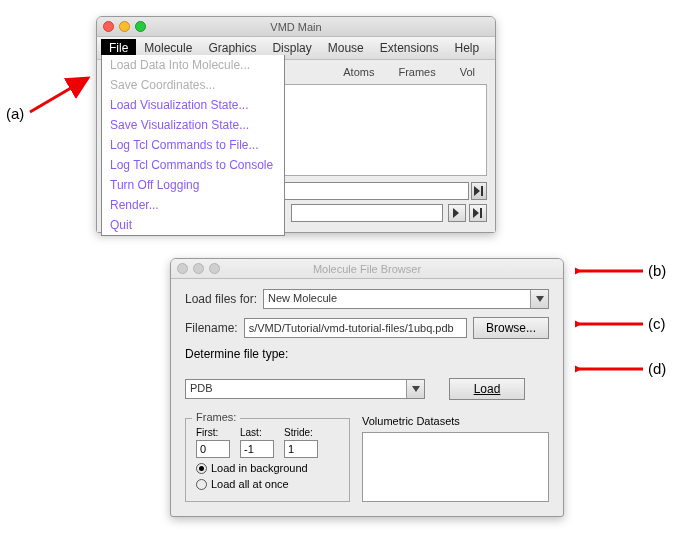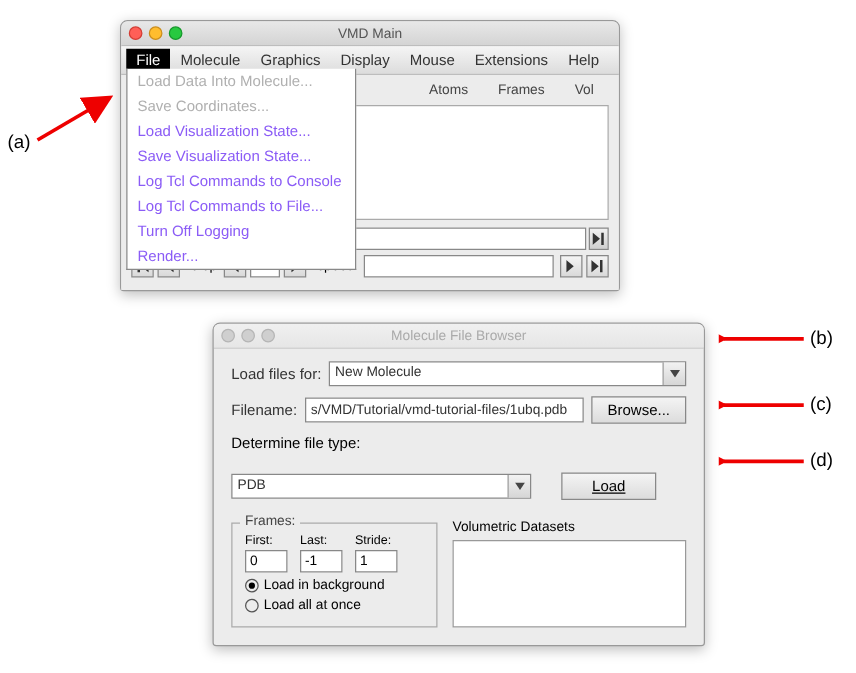--- a/index.html
+++ b/index.html
@@ -242,8 +242,8 @@
     <div class="disabled">Save Coordinates...</div>
     <div>Load Visualization State...</div>
     <div>Save Visualization State...</div>
+    <div>Log Tcl Commands to File...</div>
     <div>Log Tcl Commands to Console</div>
-    <div>Log Tcl Commands to File...</div>
     <div>Turn Off Logging</div>
     <div>Render...</div>
   </div>

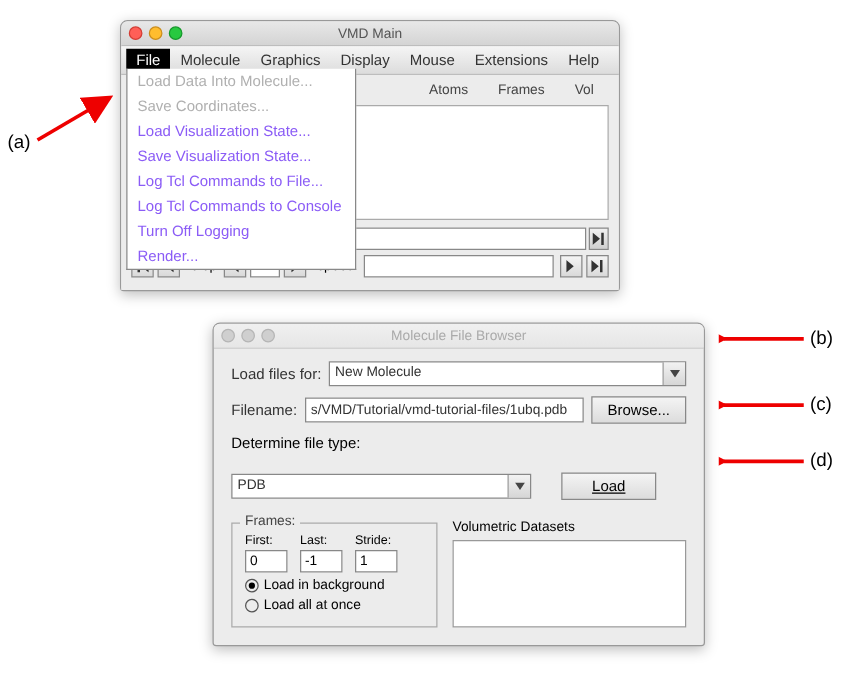--- a/index.html
+++ b/index.html
@@ -246,6 +246,7 @@
     <div>Log Tcl Commands to Console</div>
     <div>Turn Off Logging</div>
     <div>Render...</div>
+    <div>Quit</div>
   </div>
 
   <div class="main-body">

